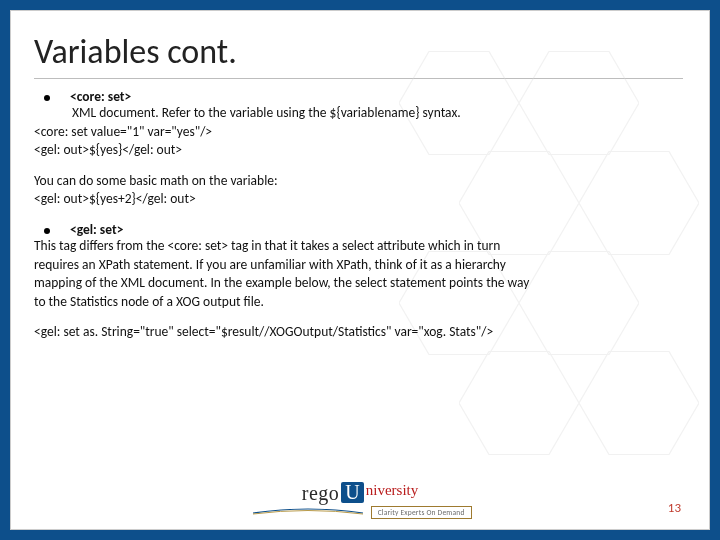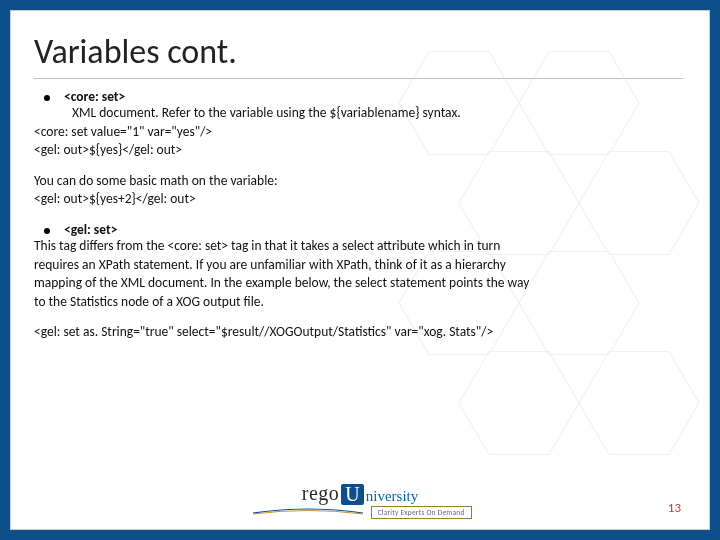--- a/index.html
+++ b/index.html
@@ -50,7 +50,7 @@
   .bullet-row {
     display: flex;
     align-items: flex-start;
-    gap: 14px;
+    gap: 20px;
     padding-left: 10px;
   }
   .dot {

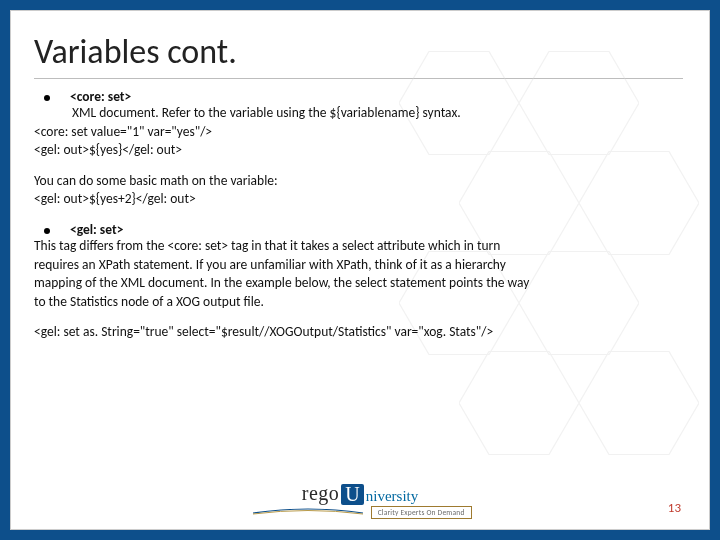--- a/index.html
+++ b/index.html
@@ -77,7 +77,7 @@
   }
   .logo-top {
     display: flex;
-    align-items: flex-end;
+    align-items: flex-start;
     gap: 2px;
     justify-content: center;
   }

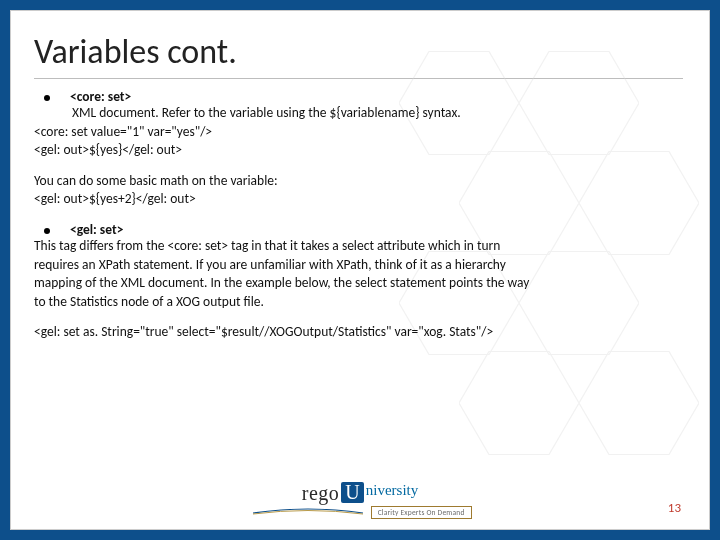--- a/index.html
+++ b/index.html
@@ -99,7 +99,7 @@
   .niv {
     font-family: Georgia, serif;
     font-size: 15px;
-    color: #0369a1;
+    color: #b91c1c;
   }
   .logo-sub {
     border: 1px solid #9e7a2f;

